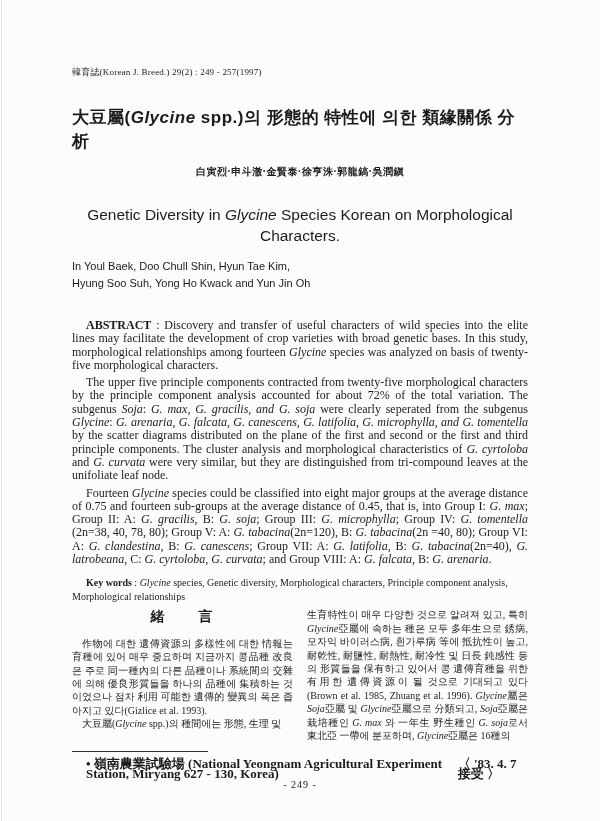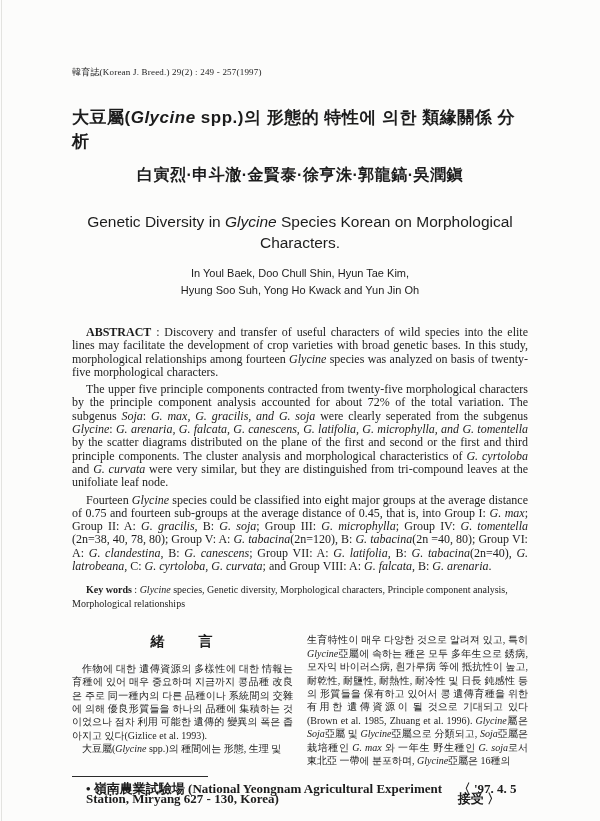--- a/index.html
+++ b/index.html
@@ -26,7 +26,7 @@
   .k-authors{
     margin-top:11px;text-align:center;
     font-family:"Liberation Sans", sans-serif;
-    font-size:16px;font-weight:bold;letter-spacing:.5px;
+    font-size:10px;font-weight:bold;letter-spacing:.5px;
   }
   .e-title{
     margin-top:25px;text-align:center;

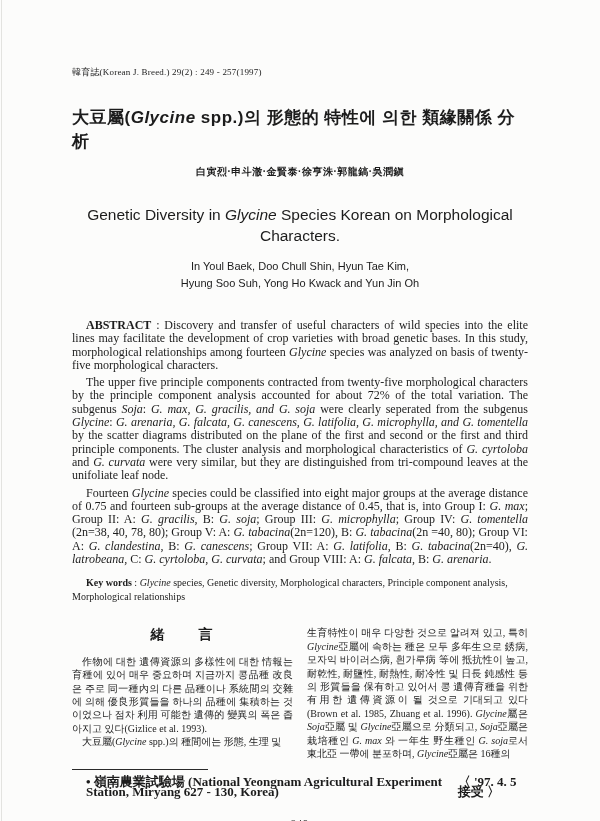--- a/index.html
+++ b/index.html
@@ -35,7 +35,7 @@
     max-width:452px;margin-left:auto;margin-right:auto;
   }
   .e-authors{
-    margin-top:12px;text-align:center;
+    margin-top:12px;text-align:left;
     font-family:"Liberation Sans", sans-serif;
     font-size:11px;line-height:17px;
   }

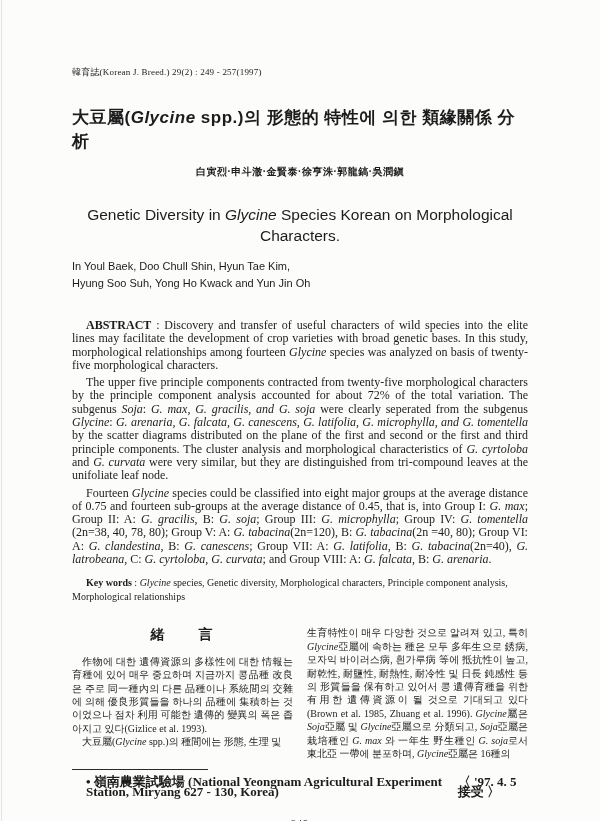--- a/index.html
+++ b/index.html
@@ -51,7 +51,7 @@
     text-align:left;text-indent:14px;
   }
 
-  .intro{margin-top:23px;display:flex;gap:14px;}
+  .intro{margin-top:5px;display:flex;gap:14px;}
   .col{width:222.5px;font-size:10px;line-height:13.4px;text-align:justify;}
   .intro-heading{
     font-family:"Liberation Sans", sans-serif;

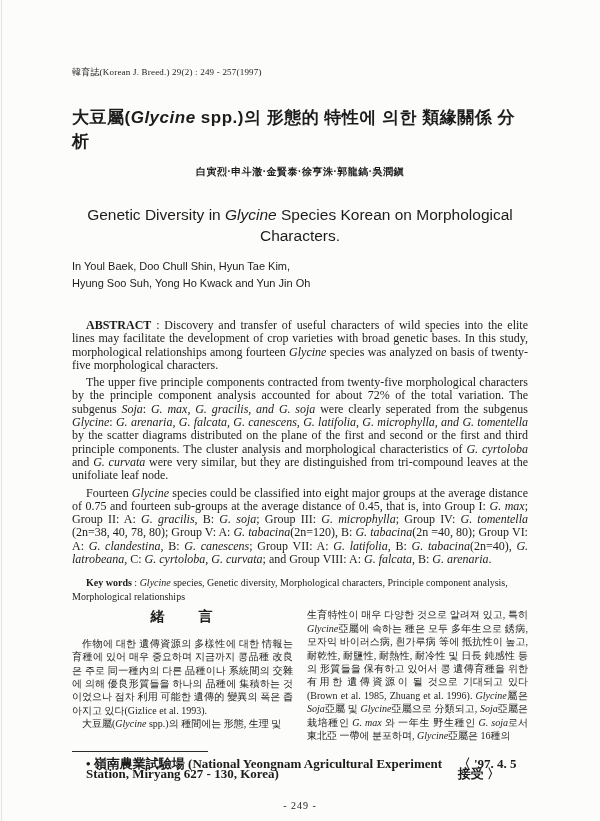--- a/index.html
+++ b/index.html
@@ -110,7 +110,7 @@
 
   <div class="footnote-row">
     <span class="footnote-left">•  嶺南農業試驗場 (National Yeongnam Agricultural Experiment Station,  Miryang 627 - 130,  Korea)</span>
-    <span>〈 '97. 4. 5 接受 〉</span>
+    <span>〈 '83. 4. 7 接受 〉</span>
   </div>
 
   <div class="page-number">- 249 -</div>

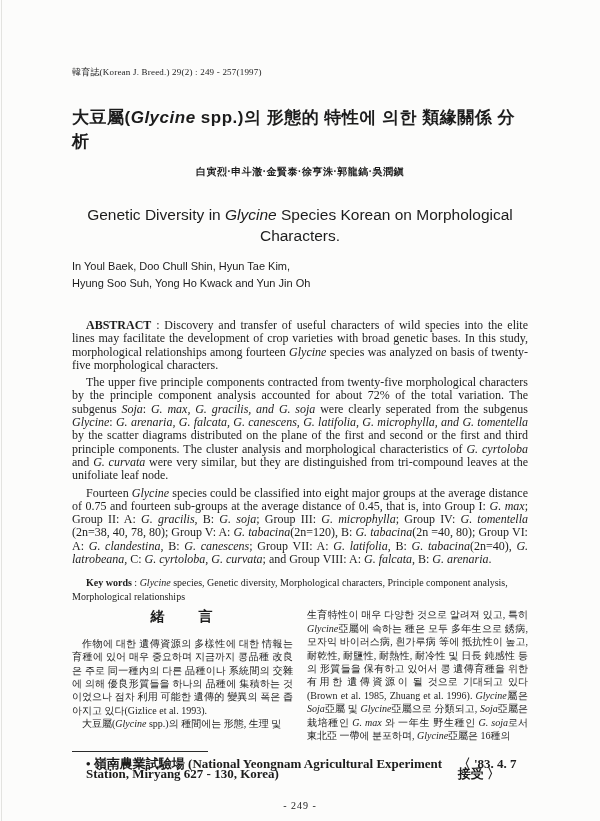--- a/index.html
+++ b/index.html
@@ -66,7 +66,7 @@
     font-size:13px;line-height:10px;font-weight:bold;
   }
   .footnote-left{padding-left:14px;}
-  .page-number{margin-top:21px;text-align:center;font-size:10px;letter-spacing:1px;}
+  .page-number{text-align:center;font-size:10px;letter-spacing:1px;}
 </style>
 </head>
 <body>

